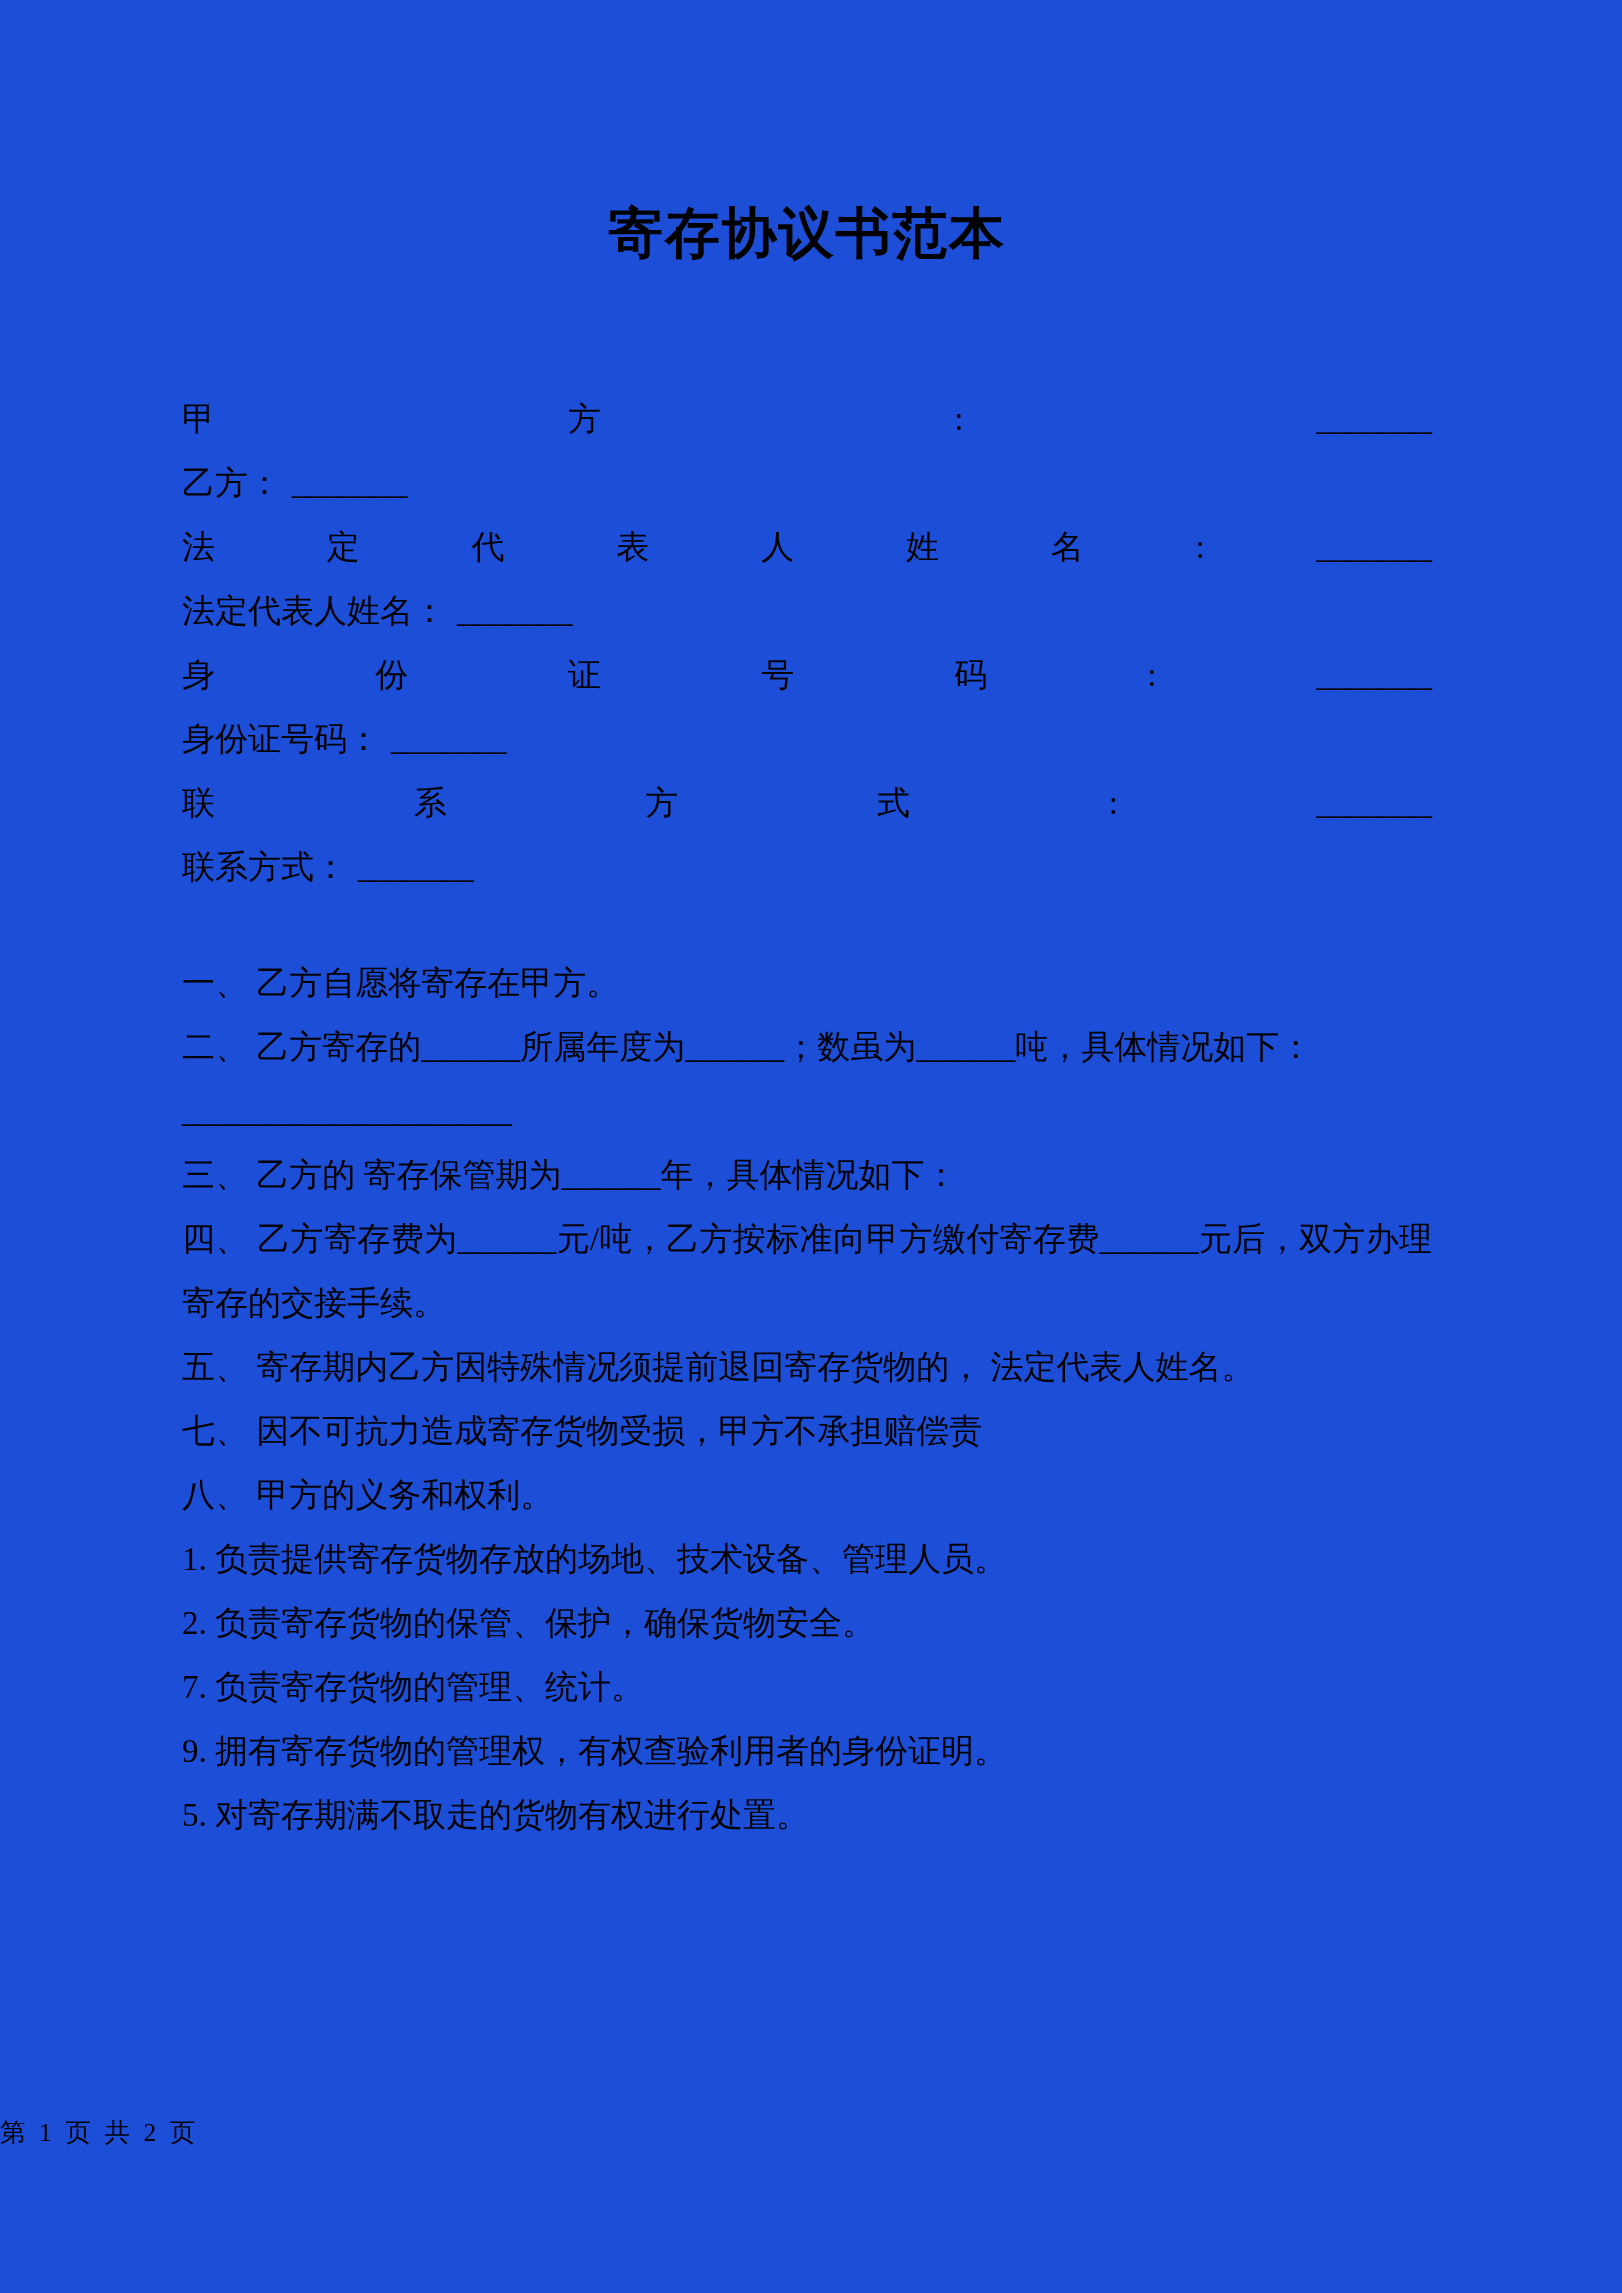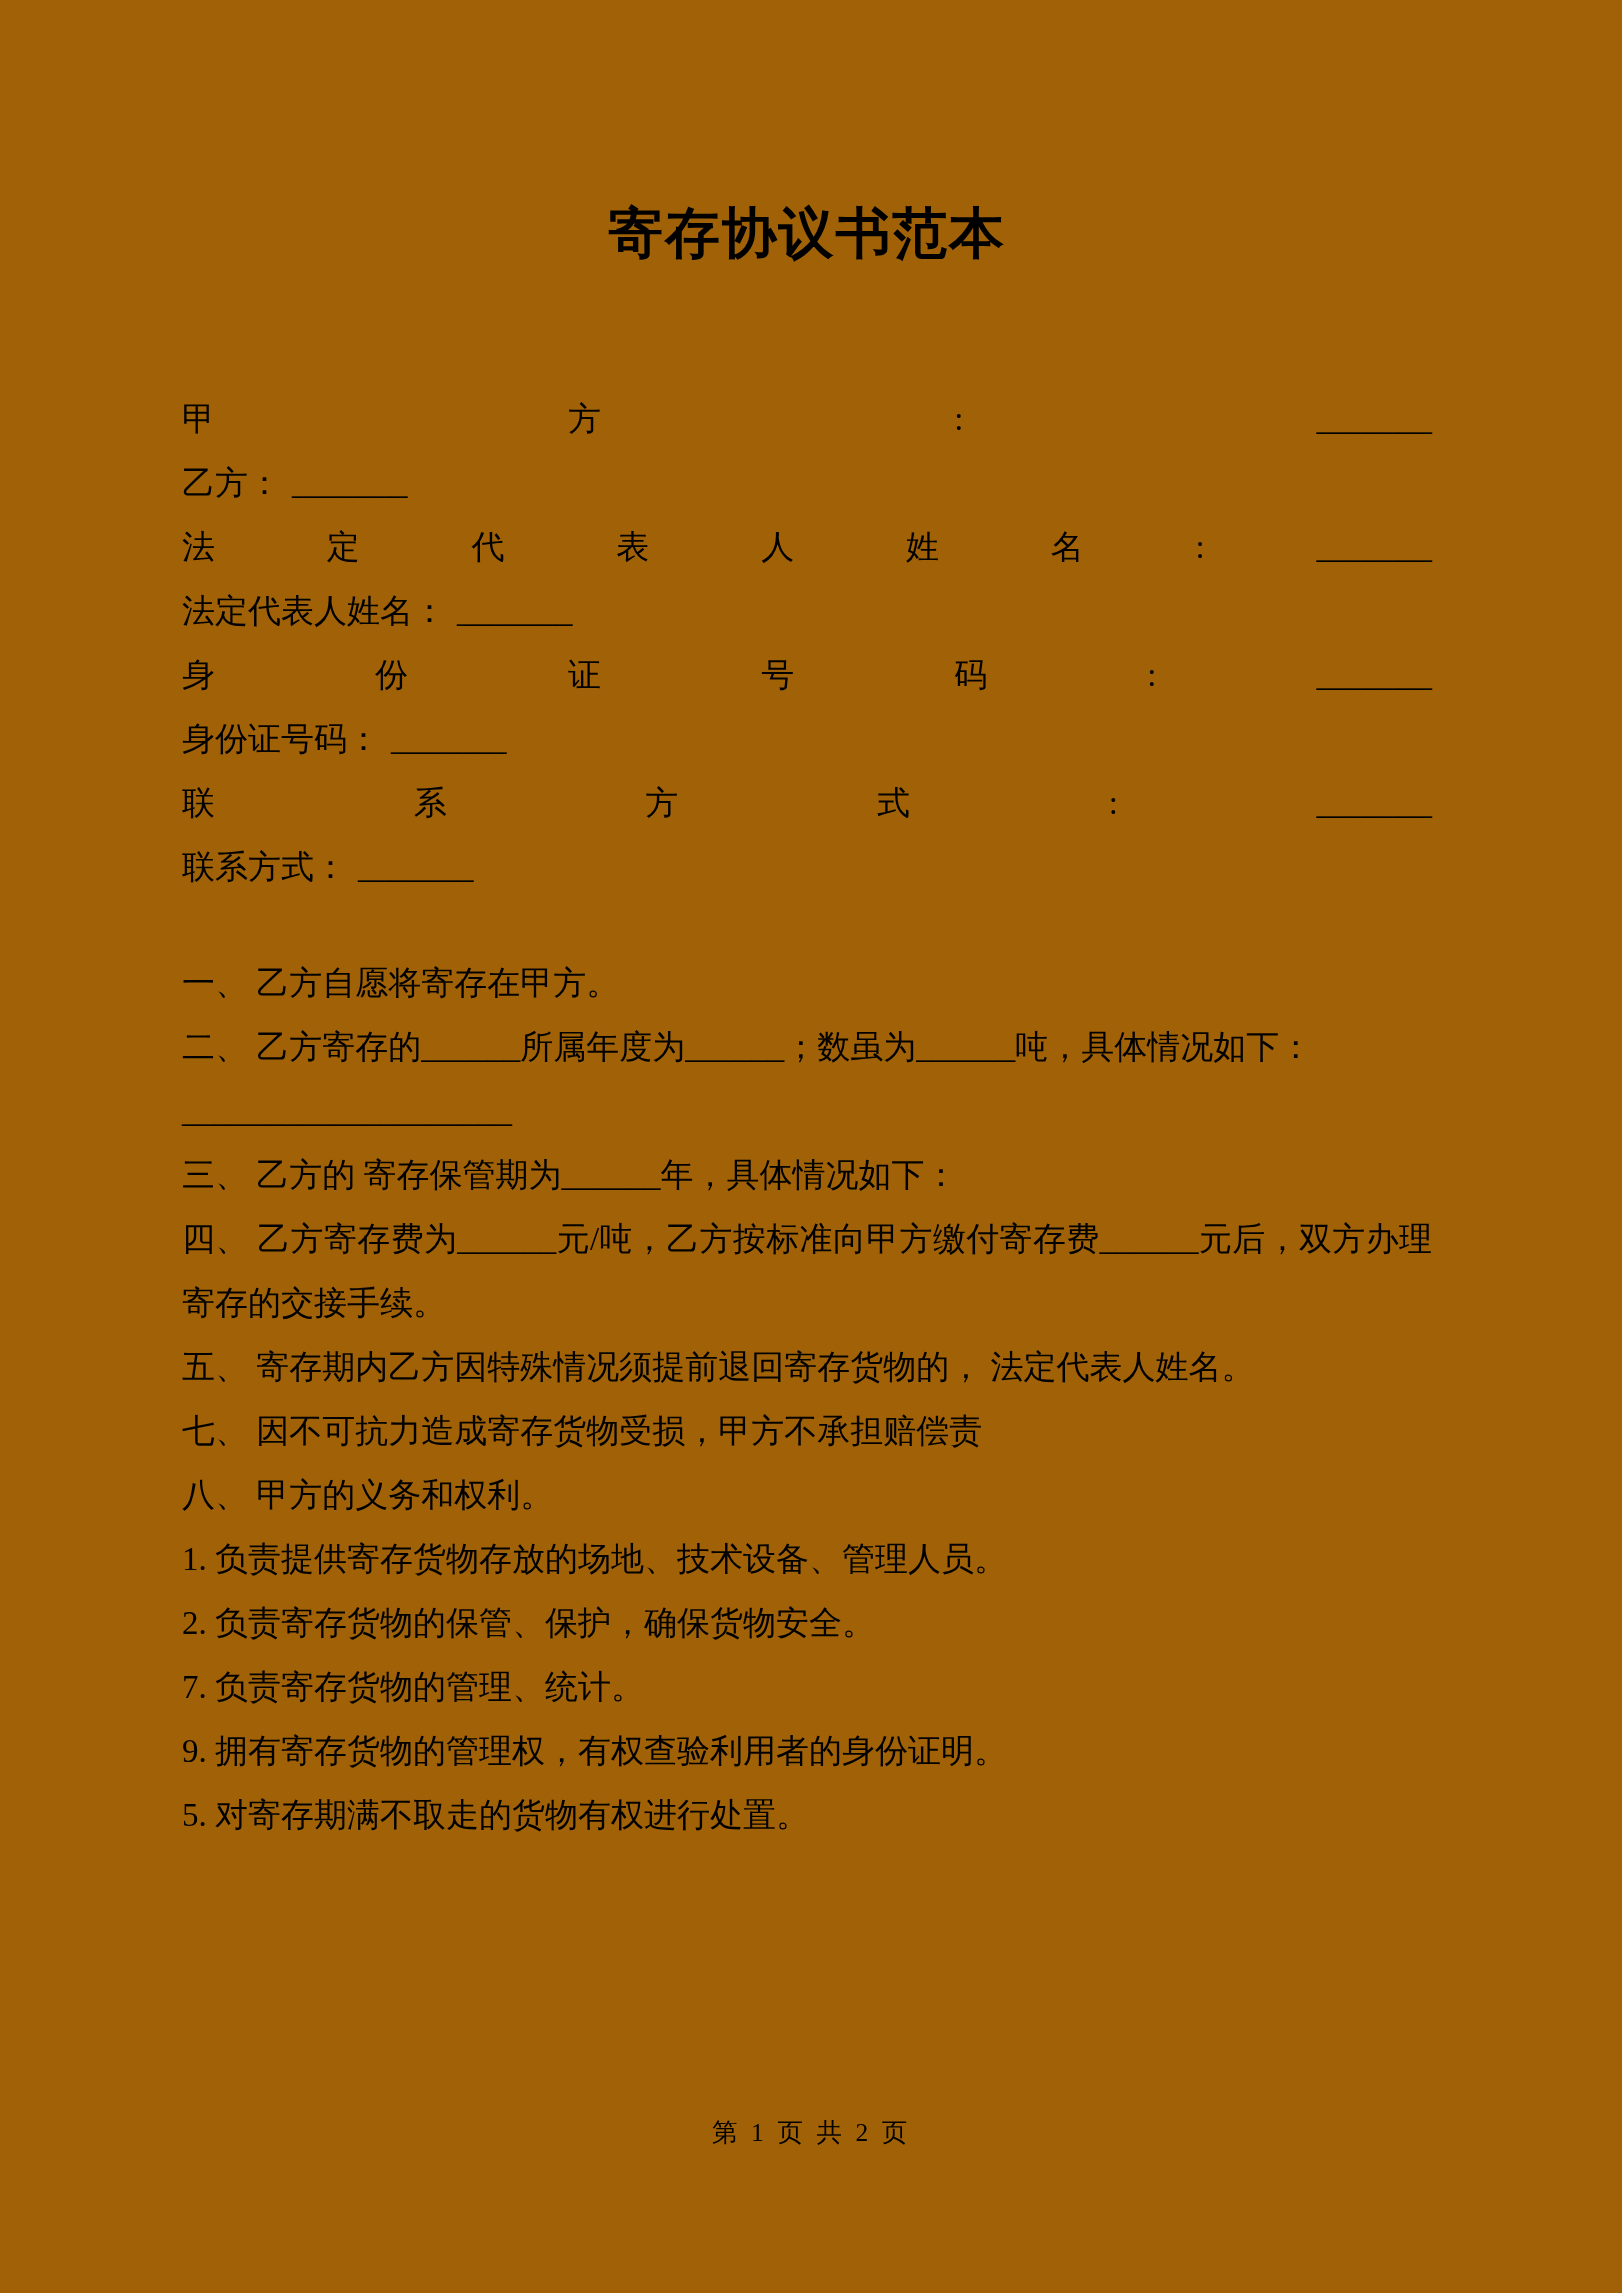--- a/index.html
+++ b/index.html
@@ -8,7 +8,7 @@
     width: 1623px;
     height: 2294px;
     margin: 0 auto;
-    background: #a16207;
+    background: #1d4ed8;
     box-sizing: border-box;
     padding-left: 182px;
     padding-right: 191px;

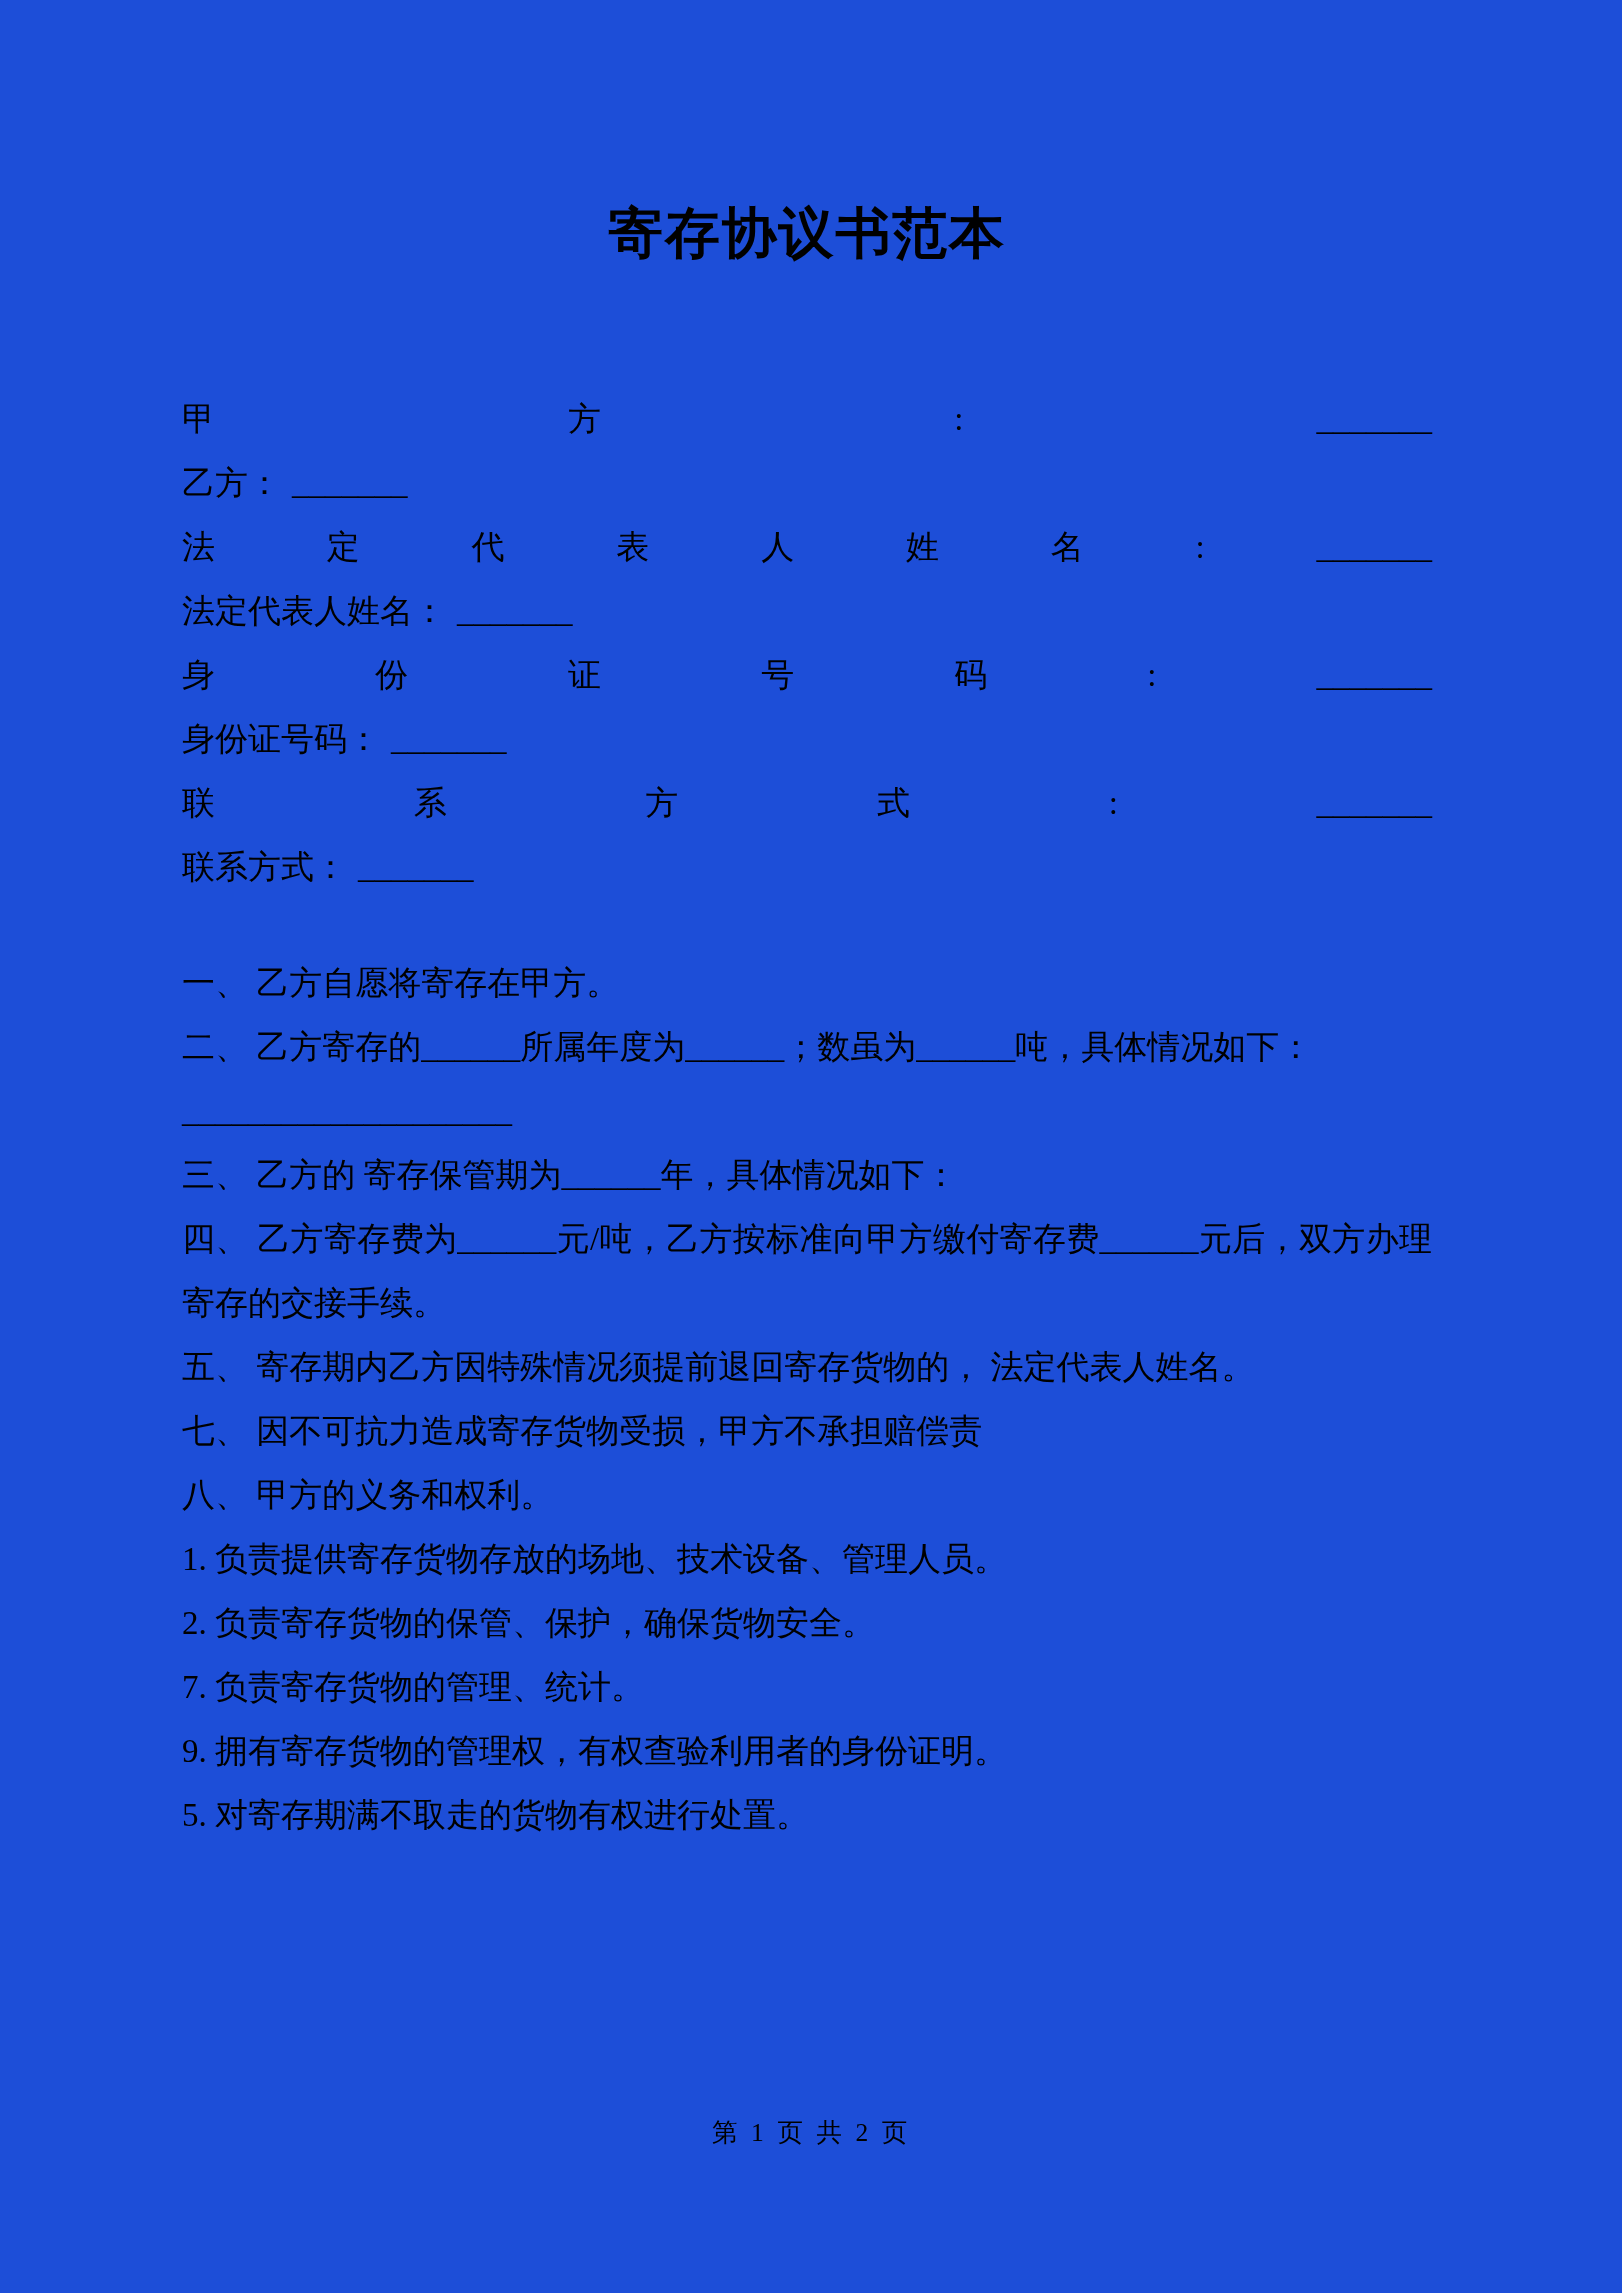--- a/index.html
+++ b/index.html
@@ -46,7 +46,7 @@
     left: 0;
     right: 0;
     top: 2115px;
-    text-align: center;
+    text-align: left;
     font-size: 25.5px;
     line-height: 36px;
     letter-spacing: 3.6px;

